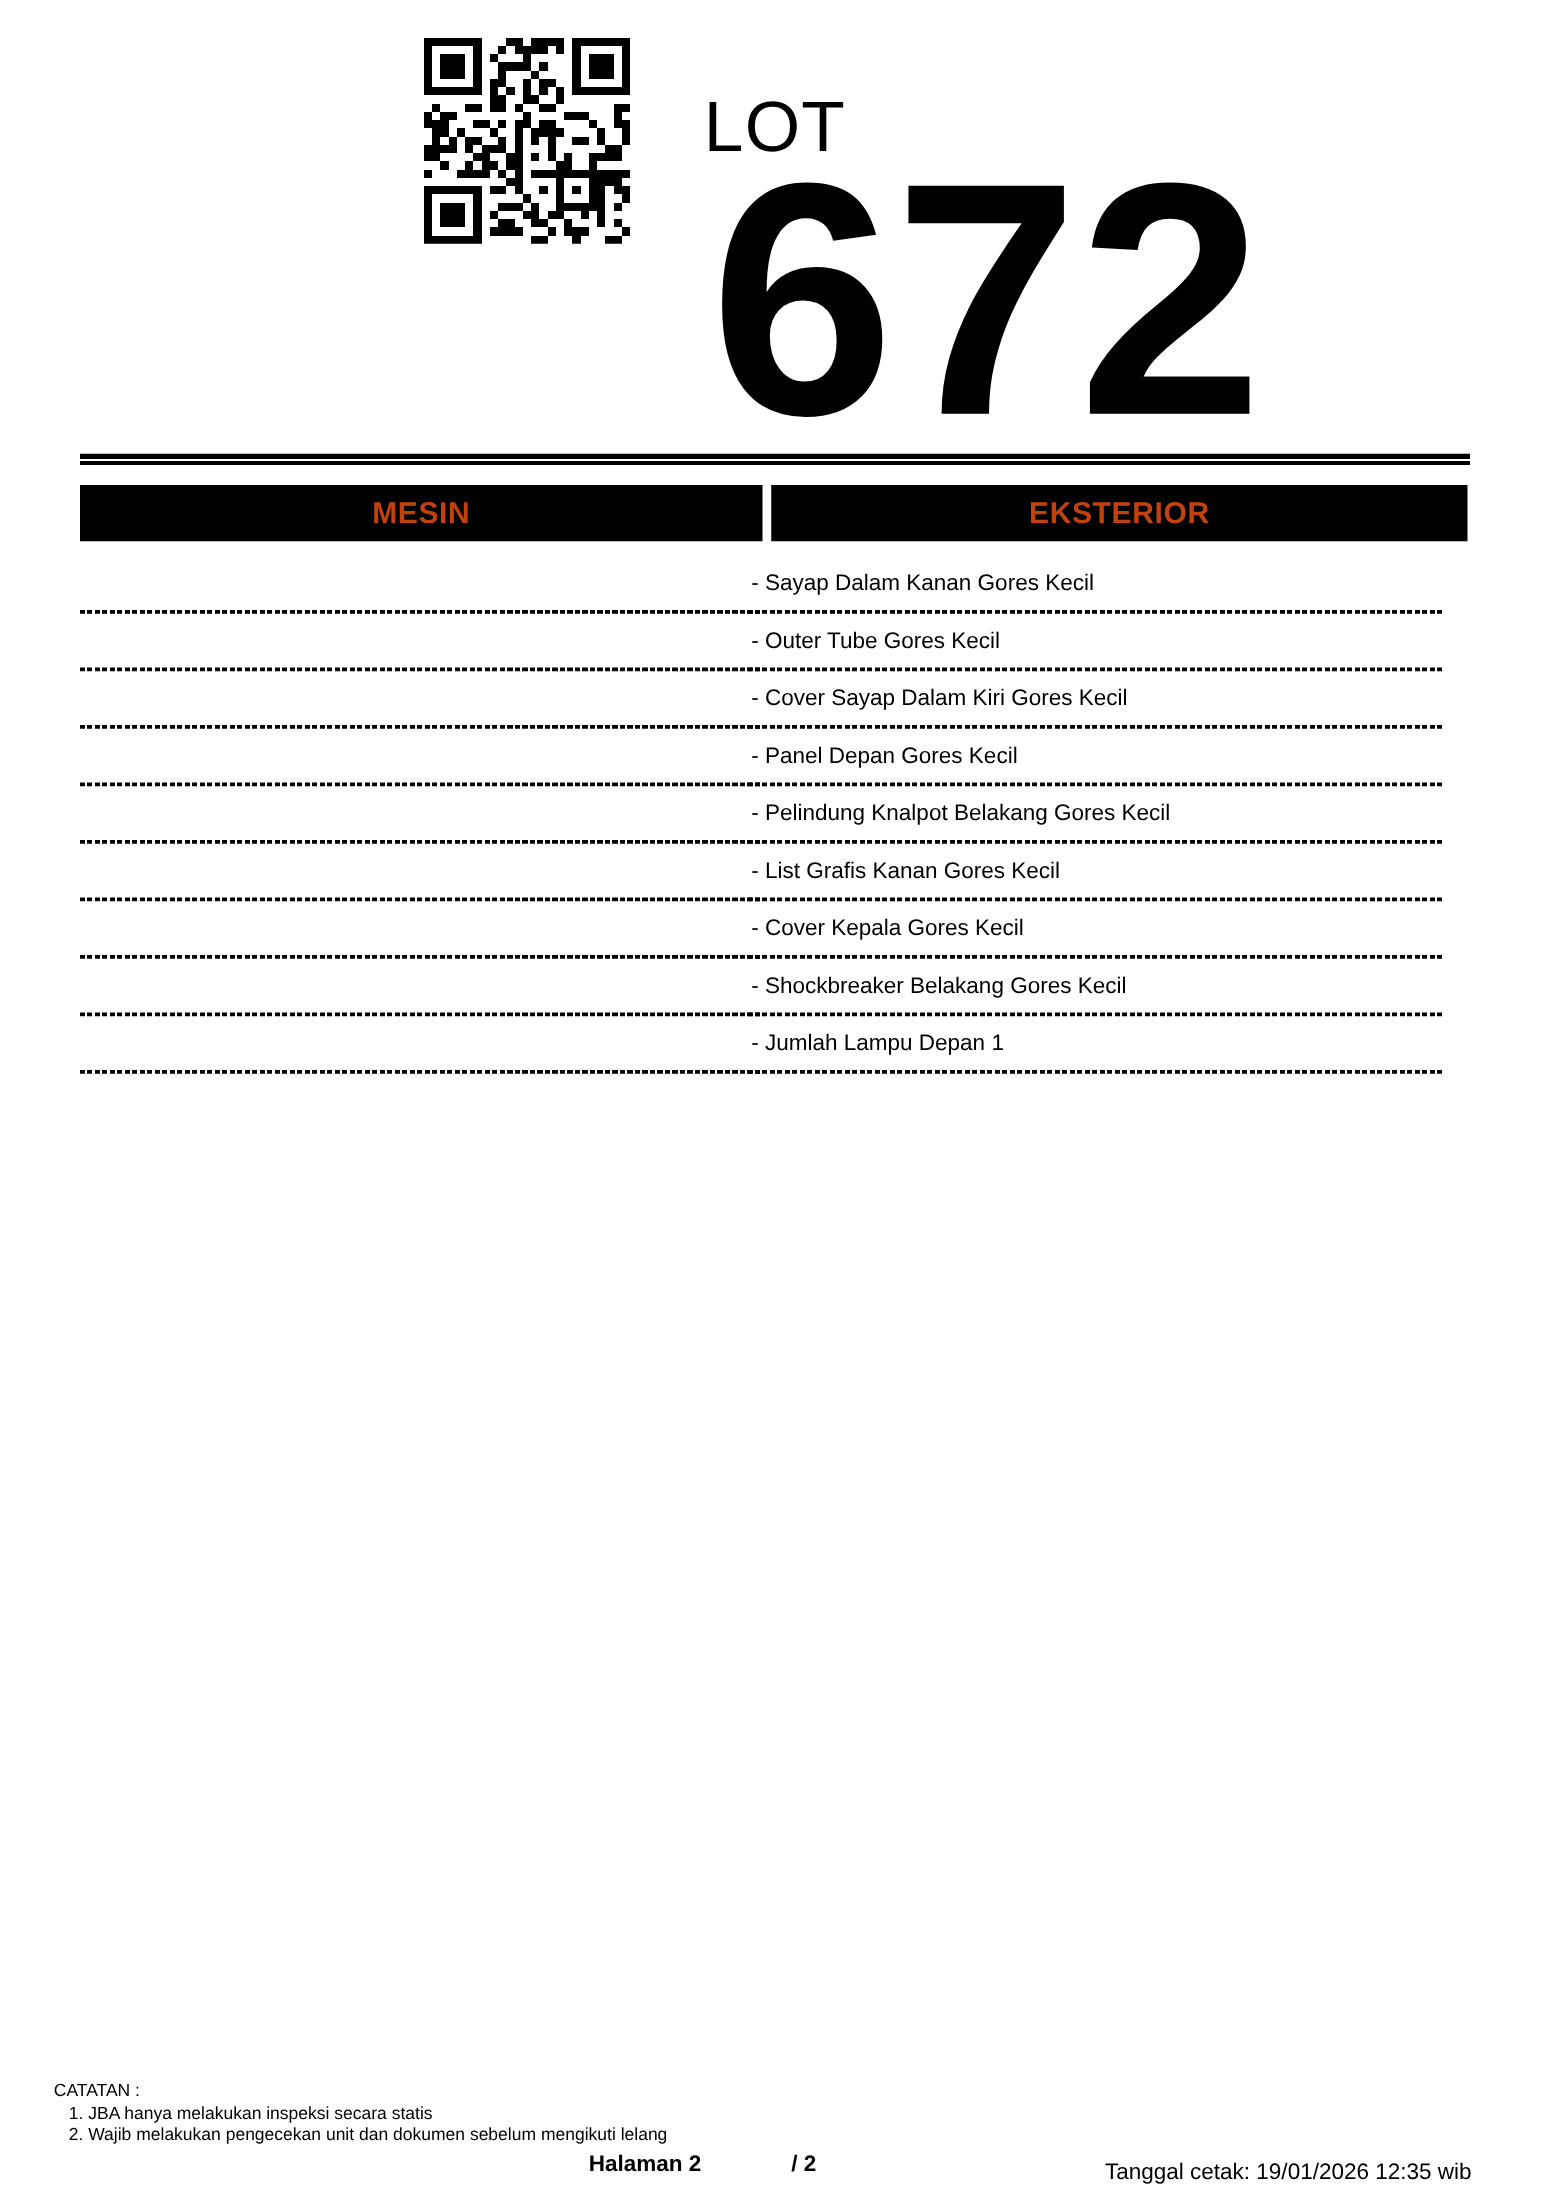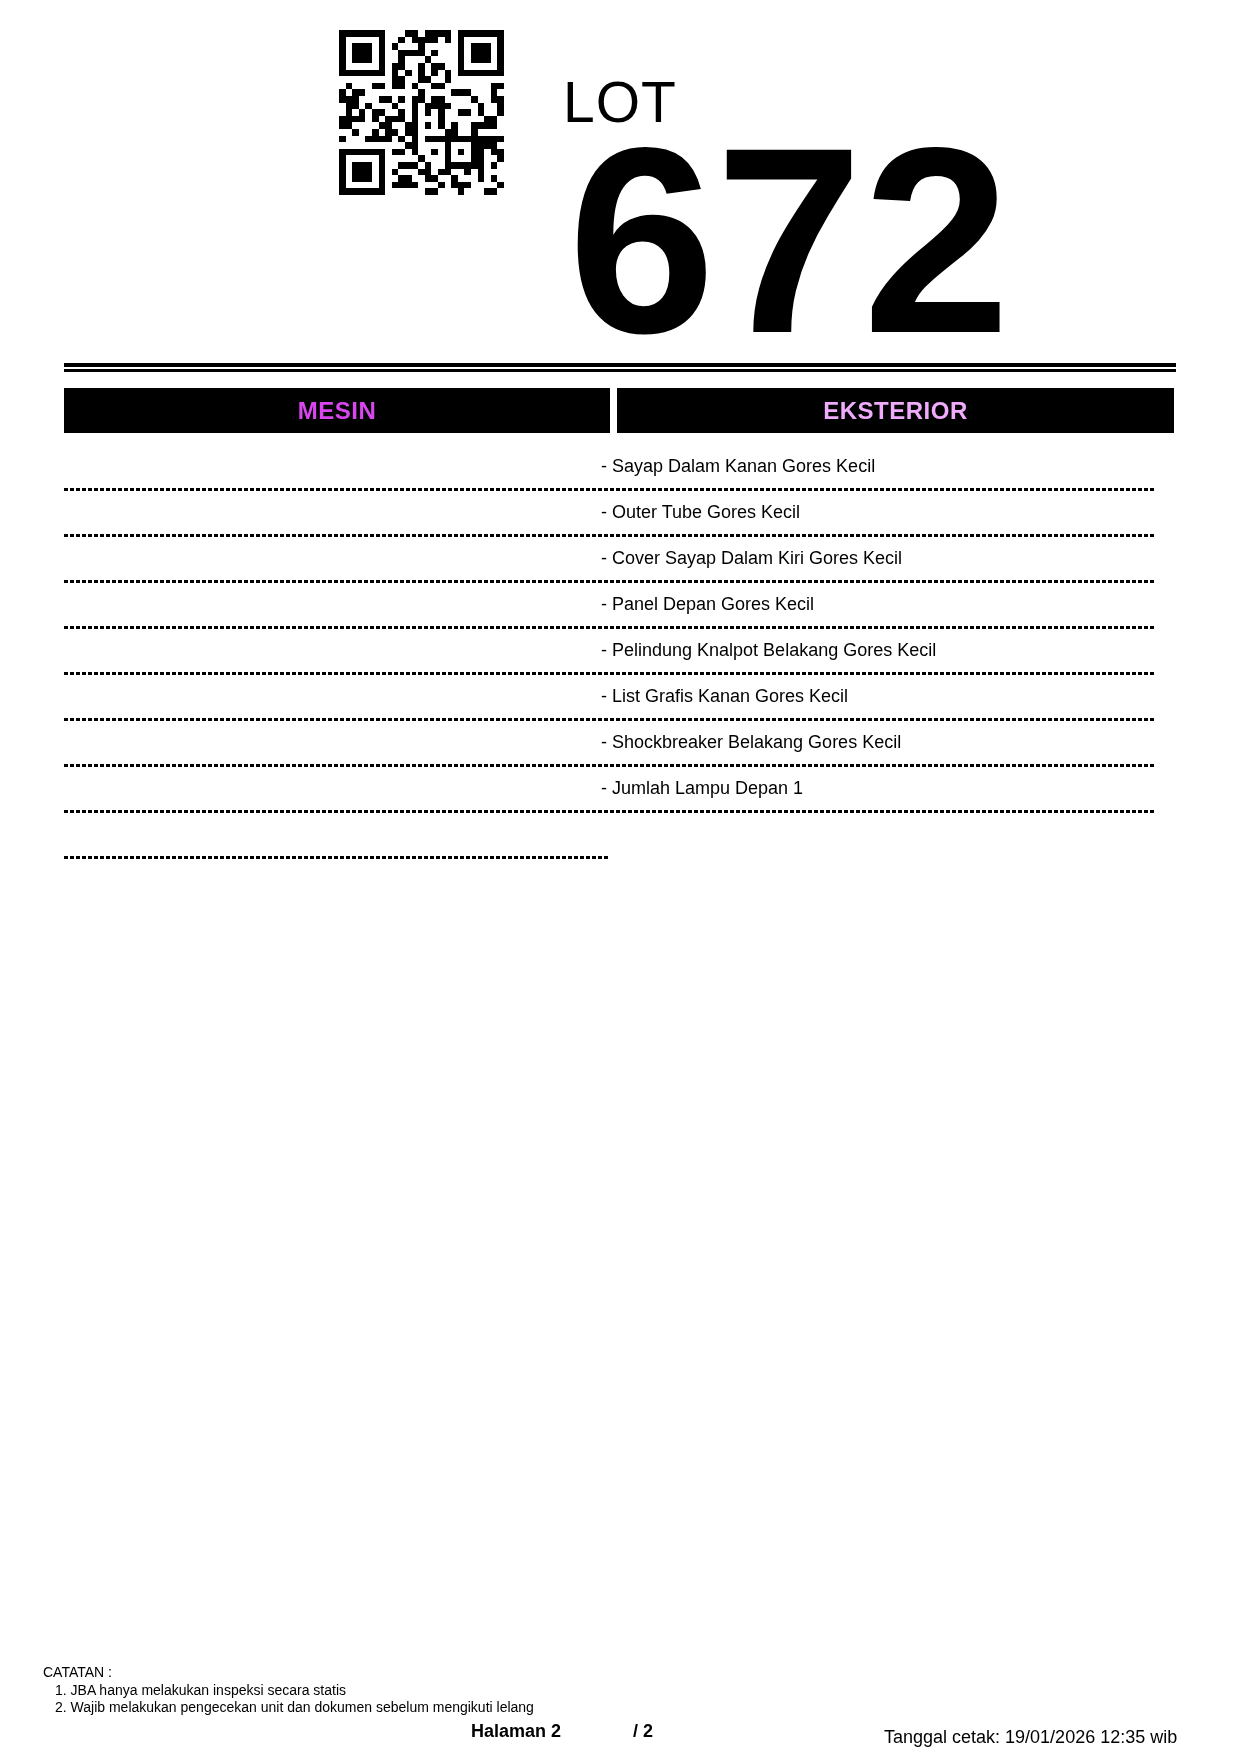--- a/index.html
+++ b/index.html
@@ -382,7 +382,7 @@
   <div class="double-rule"></div>
 
   <div class="bar bar-mesin">
-    <span style="color:#d946ef">MESIN</span>
+    <span style="color:#c2410c">MESIN</span>
   </div>
   <div class="bar bar-eks">
     <span style="color:#f0abfc">EKSTERIOR</span>

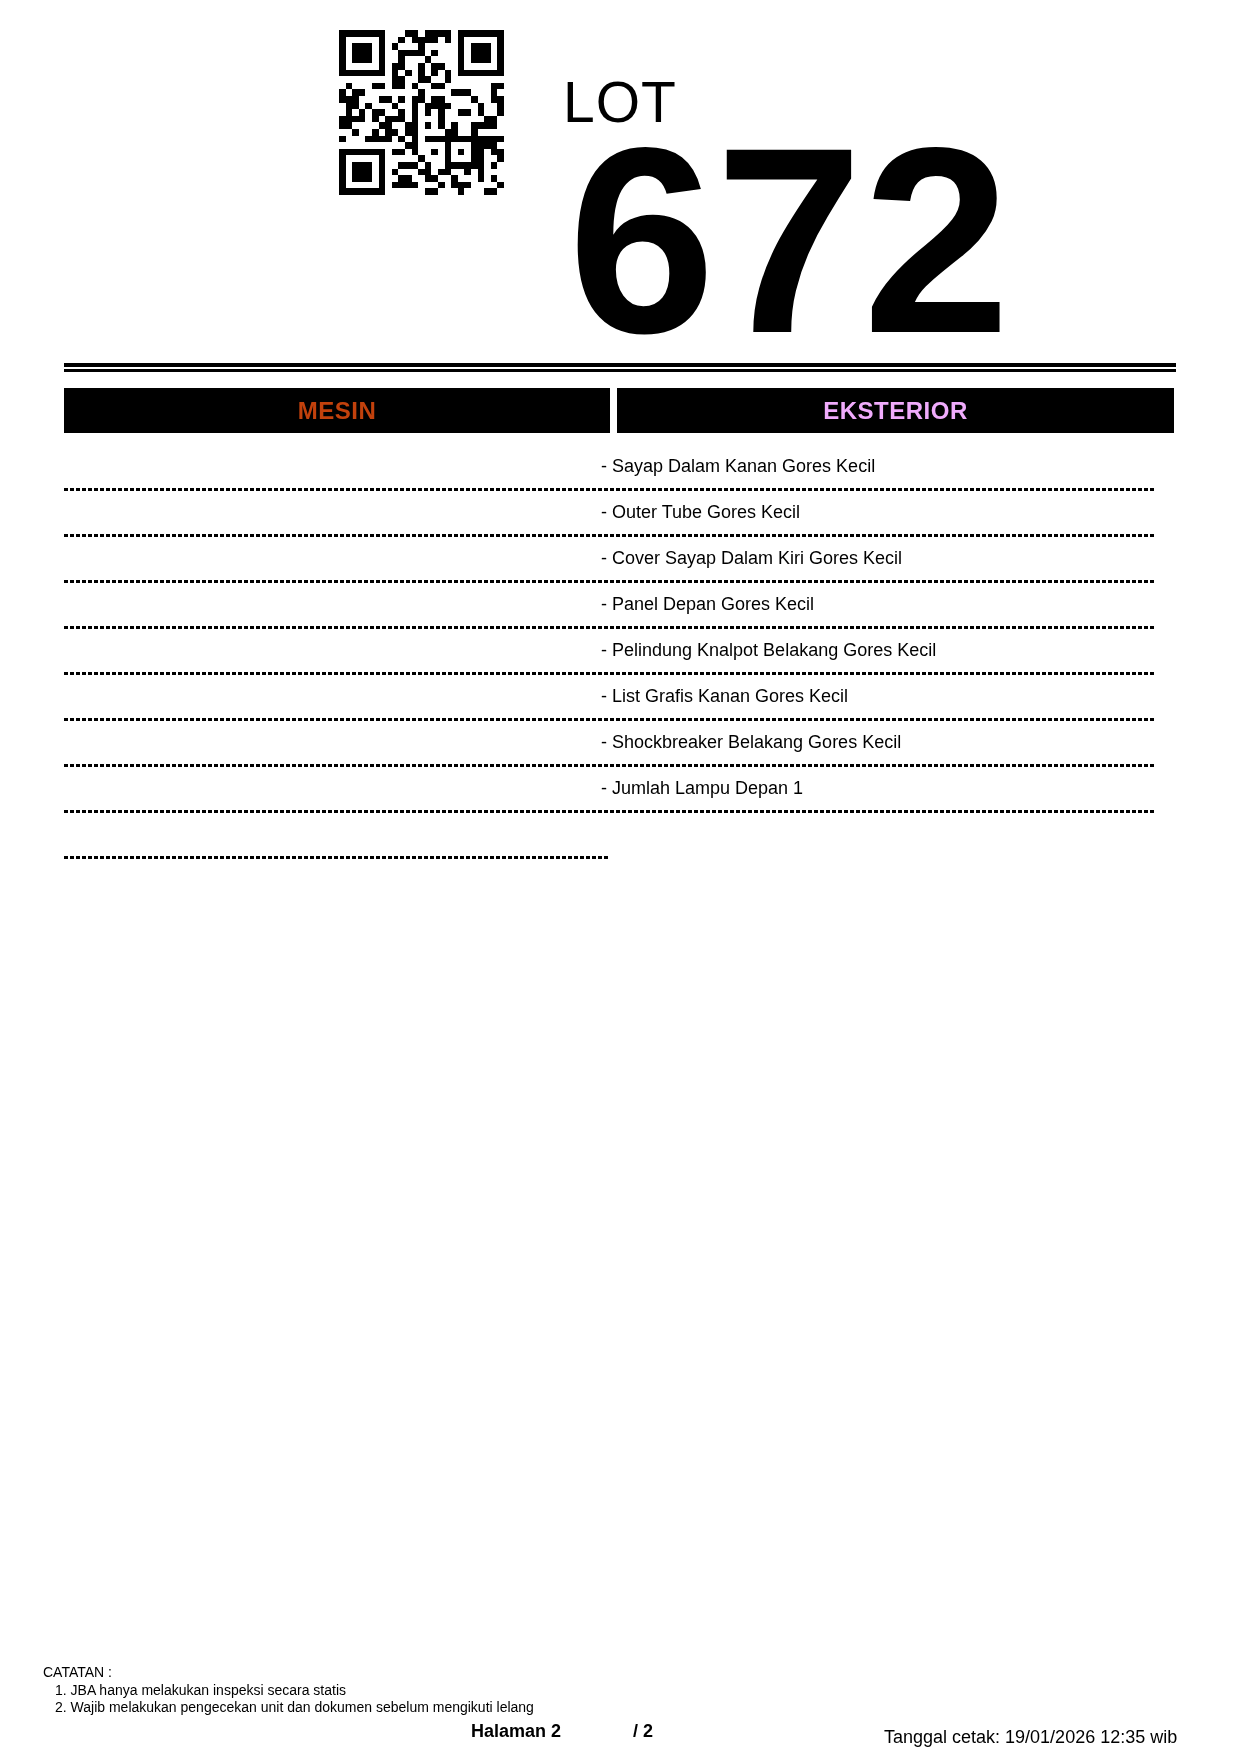--- a/index.html
+++ b/index.html
@@ -385,7 +385,7 @@
     <span style="color:#c2410c">MESIN</span>
   </div>
   <div class="bar bar-eks">
-    <span style="color:#f0abfc">EKSTERIOR</span>
+    <span style="color:#c2410c">EKSTERIOR</span>
   </div>
 
   <div class="list list-mesin" id="list-mesin">

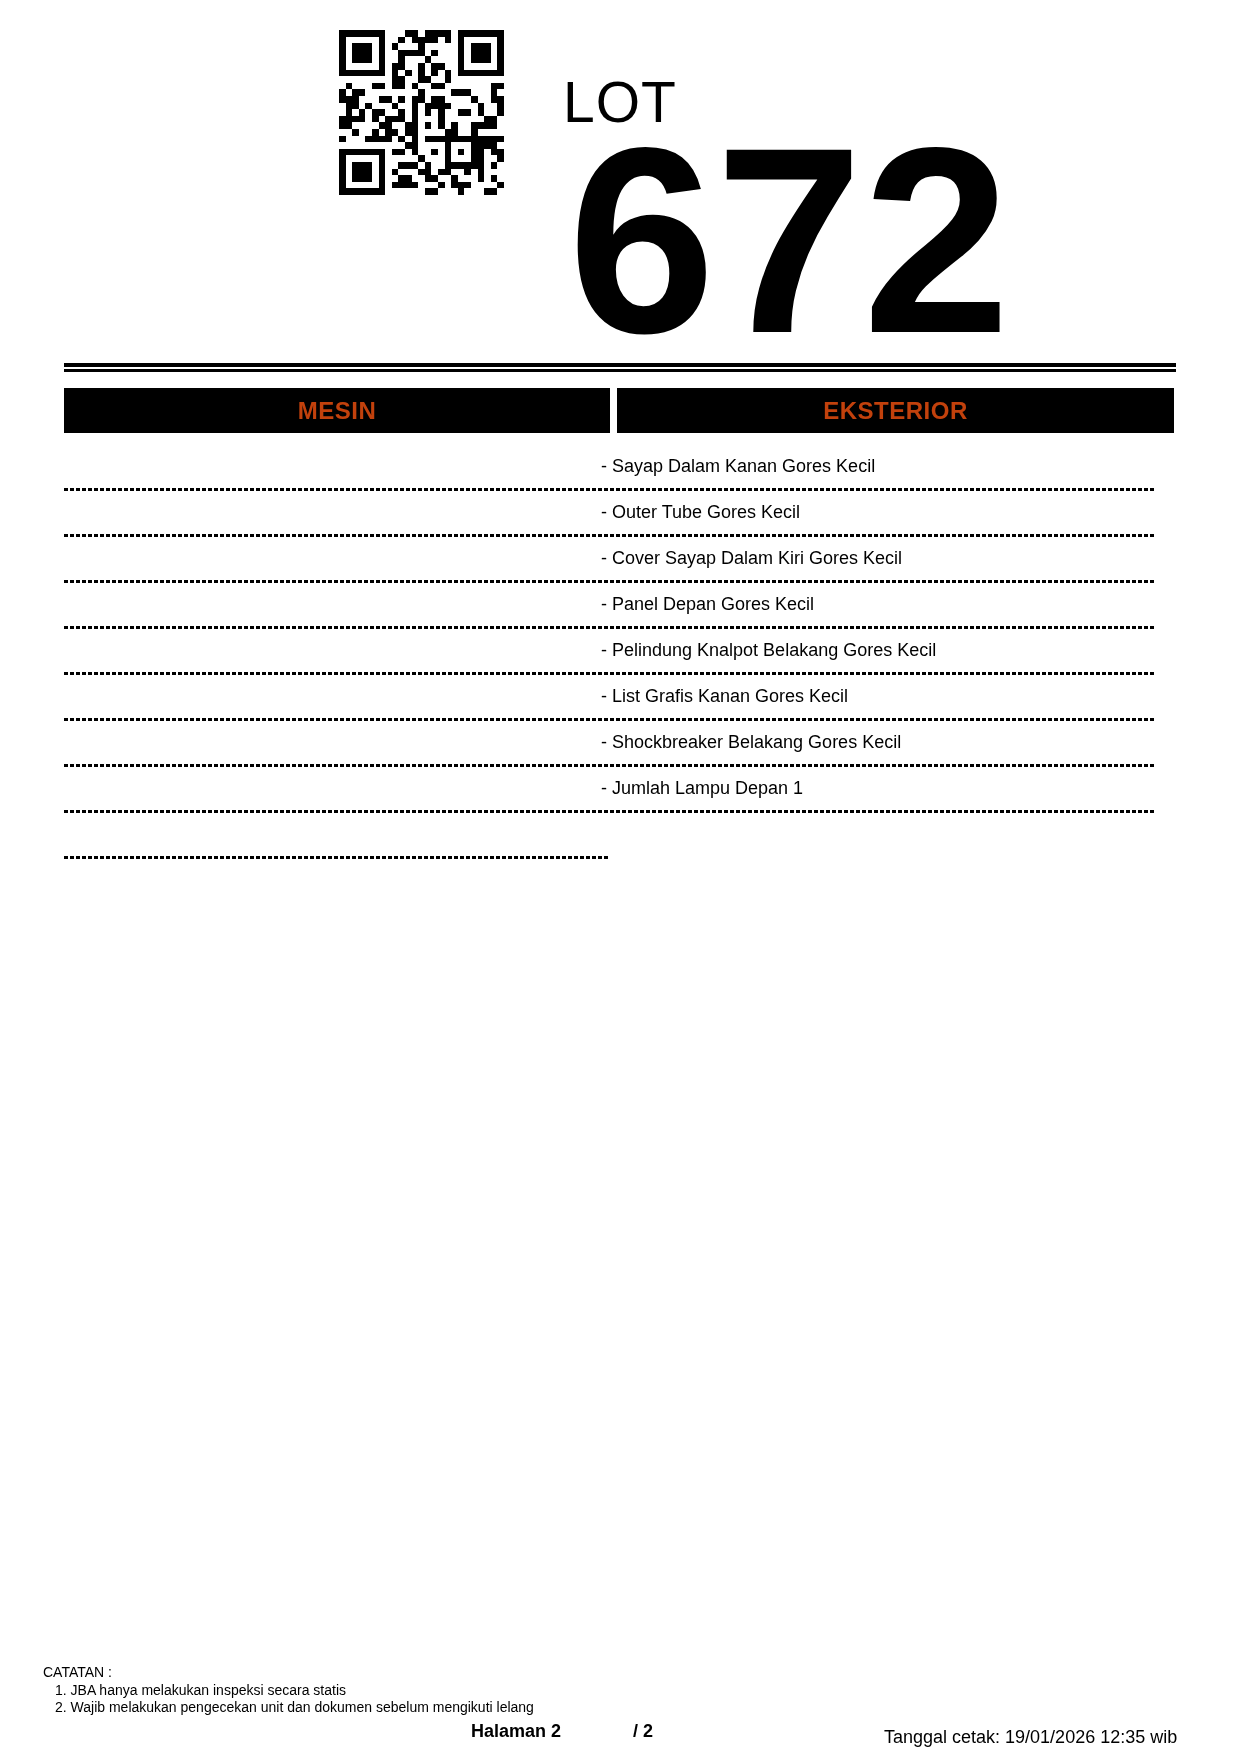--- a/index.html
+++ b/index.html
@@ -406,6 +406,7 @@
       <div class="row">- Panel Depan Gores Kecil</div>
       <div class="row">- Pelindung Knalpot Belakang Gores Kecil</div>
       <div class="row">- List Grafis Kanan Gores Kecil</div>
+      <div class="row">- Cover Kepala Gores Kecil</div>
       <div class="row">- Shockbreaker Belakang Gores Kecil</div>
       <div class="row">- Jumlah Lampu Depan 1</div>
     </div>

